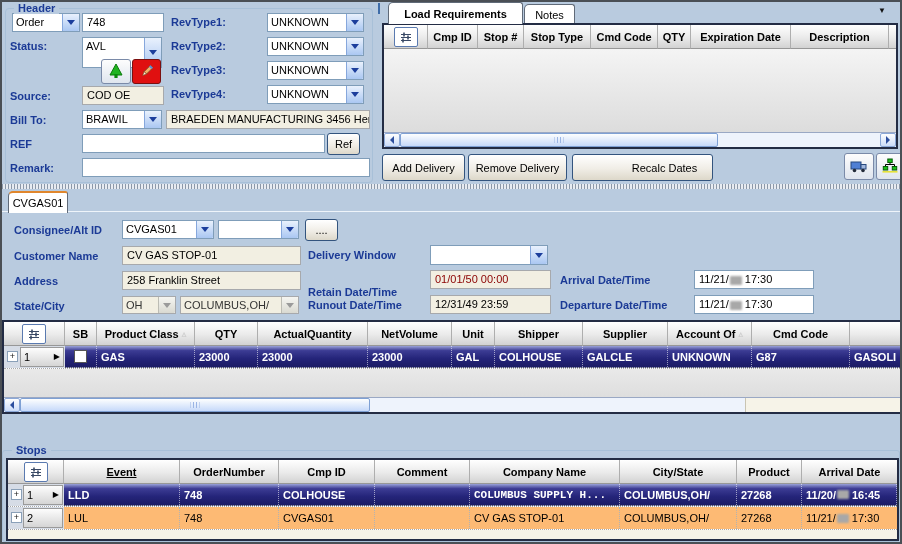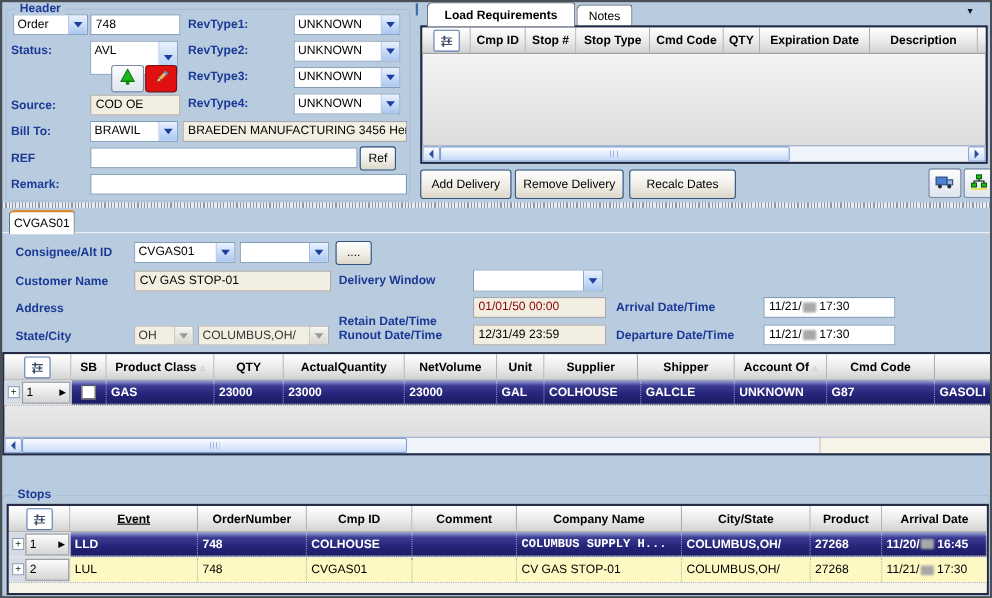--- a/index.html
+++ b/index.html
@@ -184,7 +184,7 @@
 
   <div class="btn" style="left:468px;top:154px;width:97px;height:25px;">Remove Delivery</div>
   <div class="btn" style="left:382px;top:154px;width:81px;height:25px;">Add Delivery</div>
-  <div class="btn" style="left:572px;top:154px;width:95px;height:25px;">Recalc Dates</div>
+  <div class="btn" style="left:572px;top:154px;width:95px;height:25px;padding-left:44px;">Recalc Dates</div>
 
   <div class="ibtn" style="left:844px;top:153px;width:28px;height:25px;">
     <span><svg width="18" height="14" viewBox="0 0 18 14">

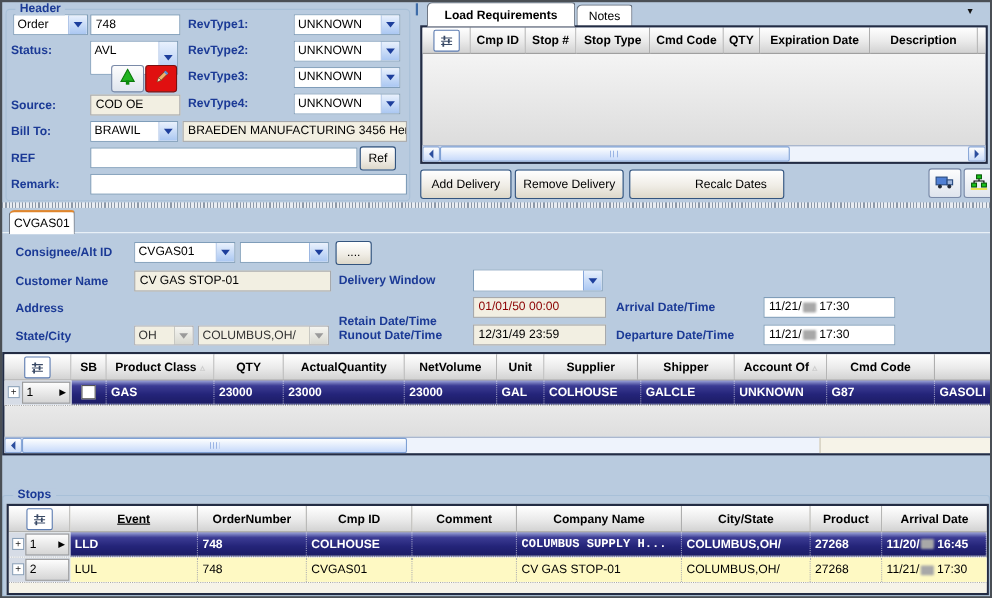--- a/index.html
+++ b/index.html
@@ -228,6 +228,7 @@
   <div class="tfield ro" style="left:122px;top:246px;width:169px;height:13px;">CV GAS STOP-01</div>
 
   <div class="lbl" style="left:14px;top:275px;">Address</div>
+  <div class="tfield ro" style="left:122px;top:271px;width:169px;height:13px;">258 Franklin Street</div>
 
   <div class="lbl" style="left:14px;top:300px;">State/City</div>
   <div class="combo dis" style="left:122px;top:296px;width:54px;height:18px;">

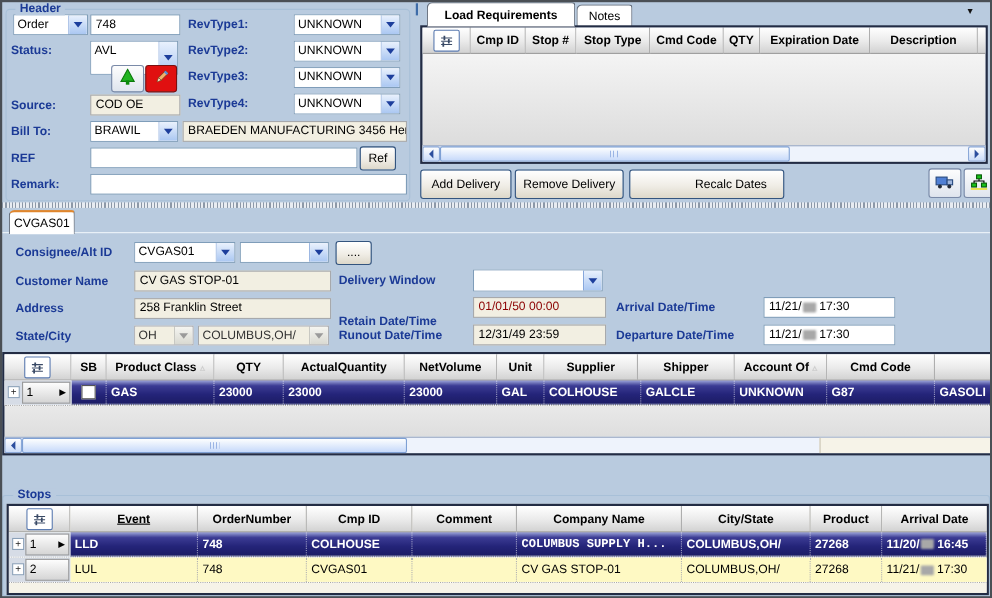--- a/index.html
+++ b/index.html
@@ -287,8 +287,8 @@
       <div class="gh" style="width:110px;">ActualQuantity</div>
       <div class="gh" style="width:84px;">NetVolume</div>
       <div class="gh" style="width:43px;">Unit</div>
+      <div class="gh" style="width:88px;">Shipper</div>
       <div class="gh" style="width:85px;">Supplier</div>
-      <div class="gh" style="width:88px;">Shipper</div>
       <div class="gh" style="width:84px;">
           <span>Account Of</span>
           <span class="sort">▵</span>

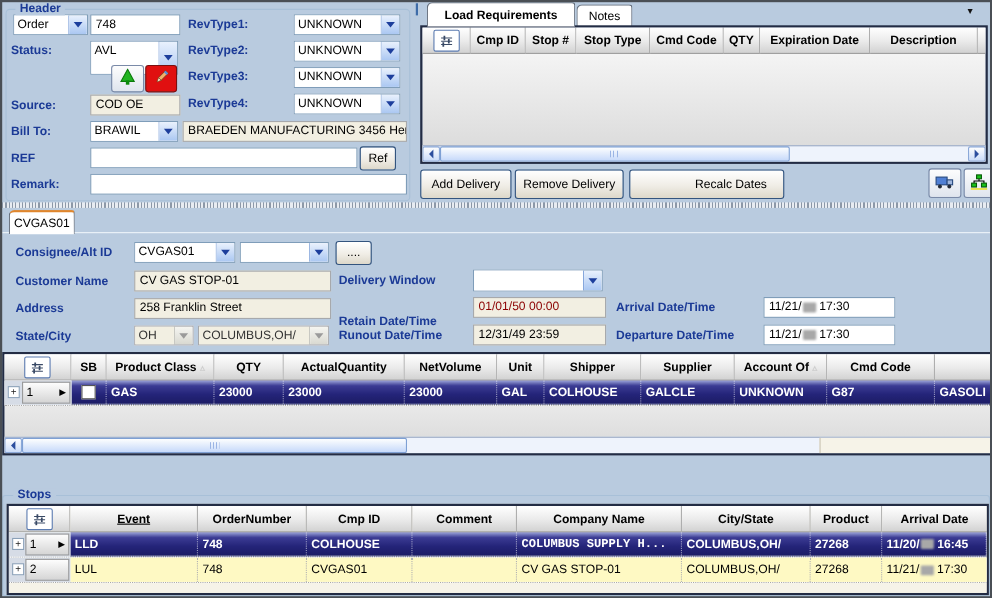--- a/index.html
+++ b/index.html
@@ -385,7 +385,7 @@
           <span>2</span>
         </div>
       </div>
-      <div style="display:flex;flex:1;background:#fef9c3;">
+      <div style="display:flex;flex:1;background:#fdba74;">
         <div class="cell" style="width:116px;">LUL</div>
         <div class="cell" style="width:99px;">748</div>
         <div class="cell" style="width:96px;">CVGAS01</div>

